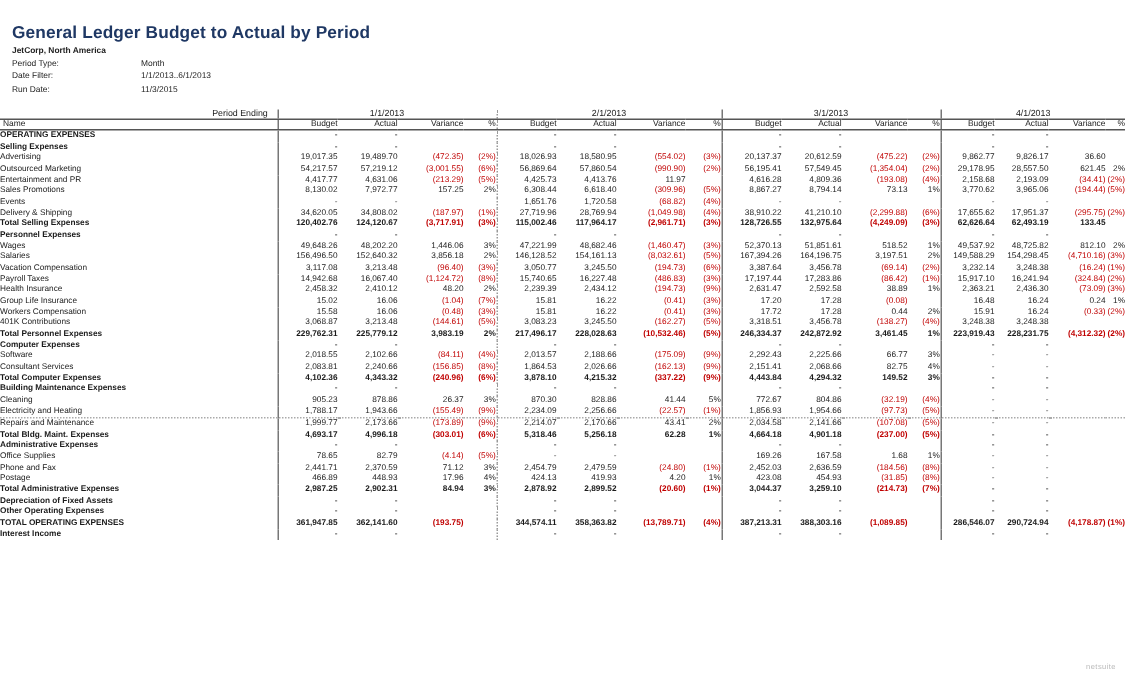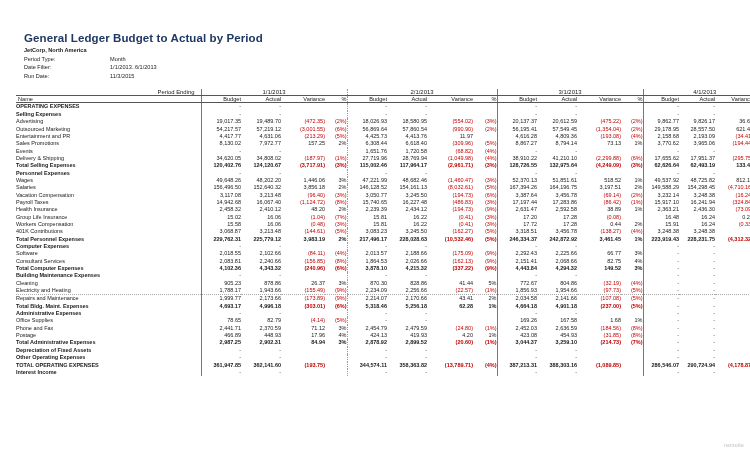--- a/index.html
+++ b/index.html
@@ -18,7 +18,7 @@
     width: 750px;
     height: 451px;
     background: #fff;
-    padding: 16px;
+    padding: 0;
   }
 
   

